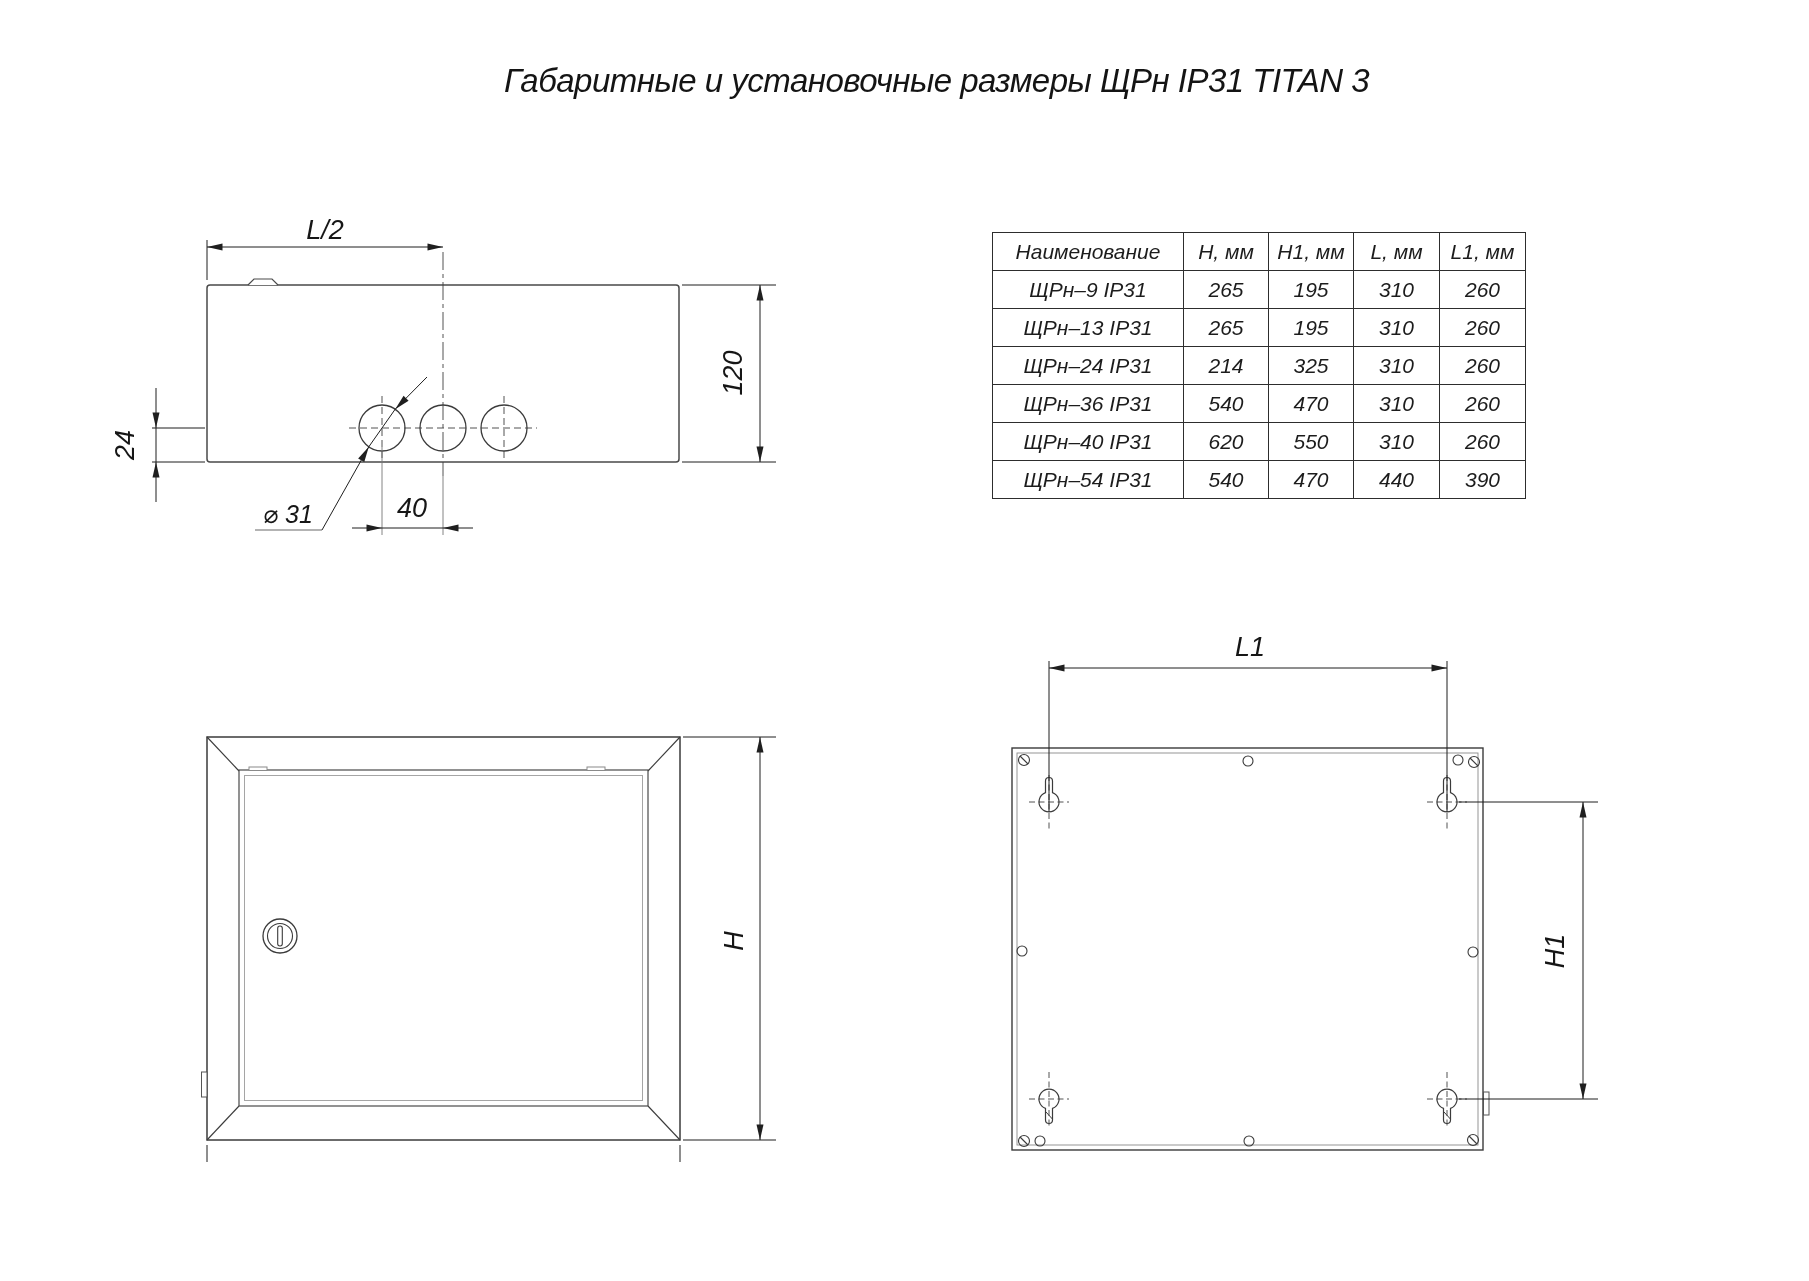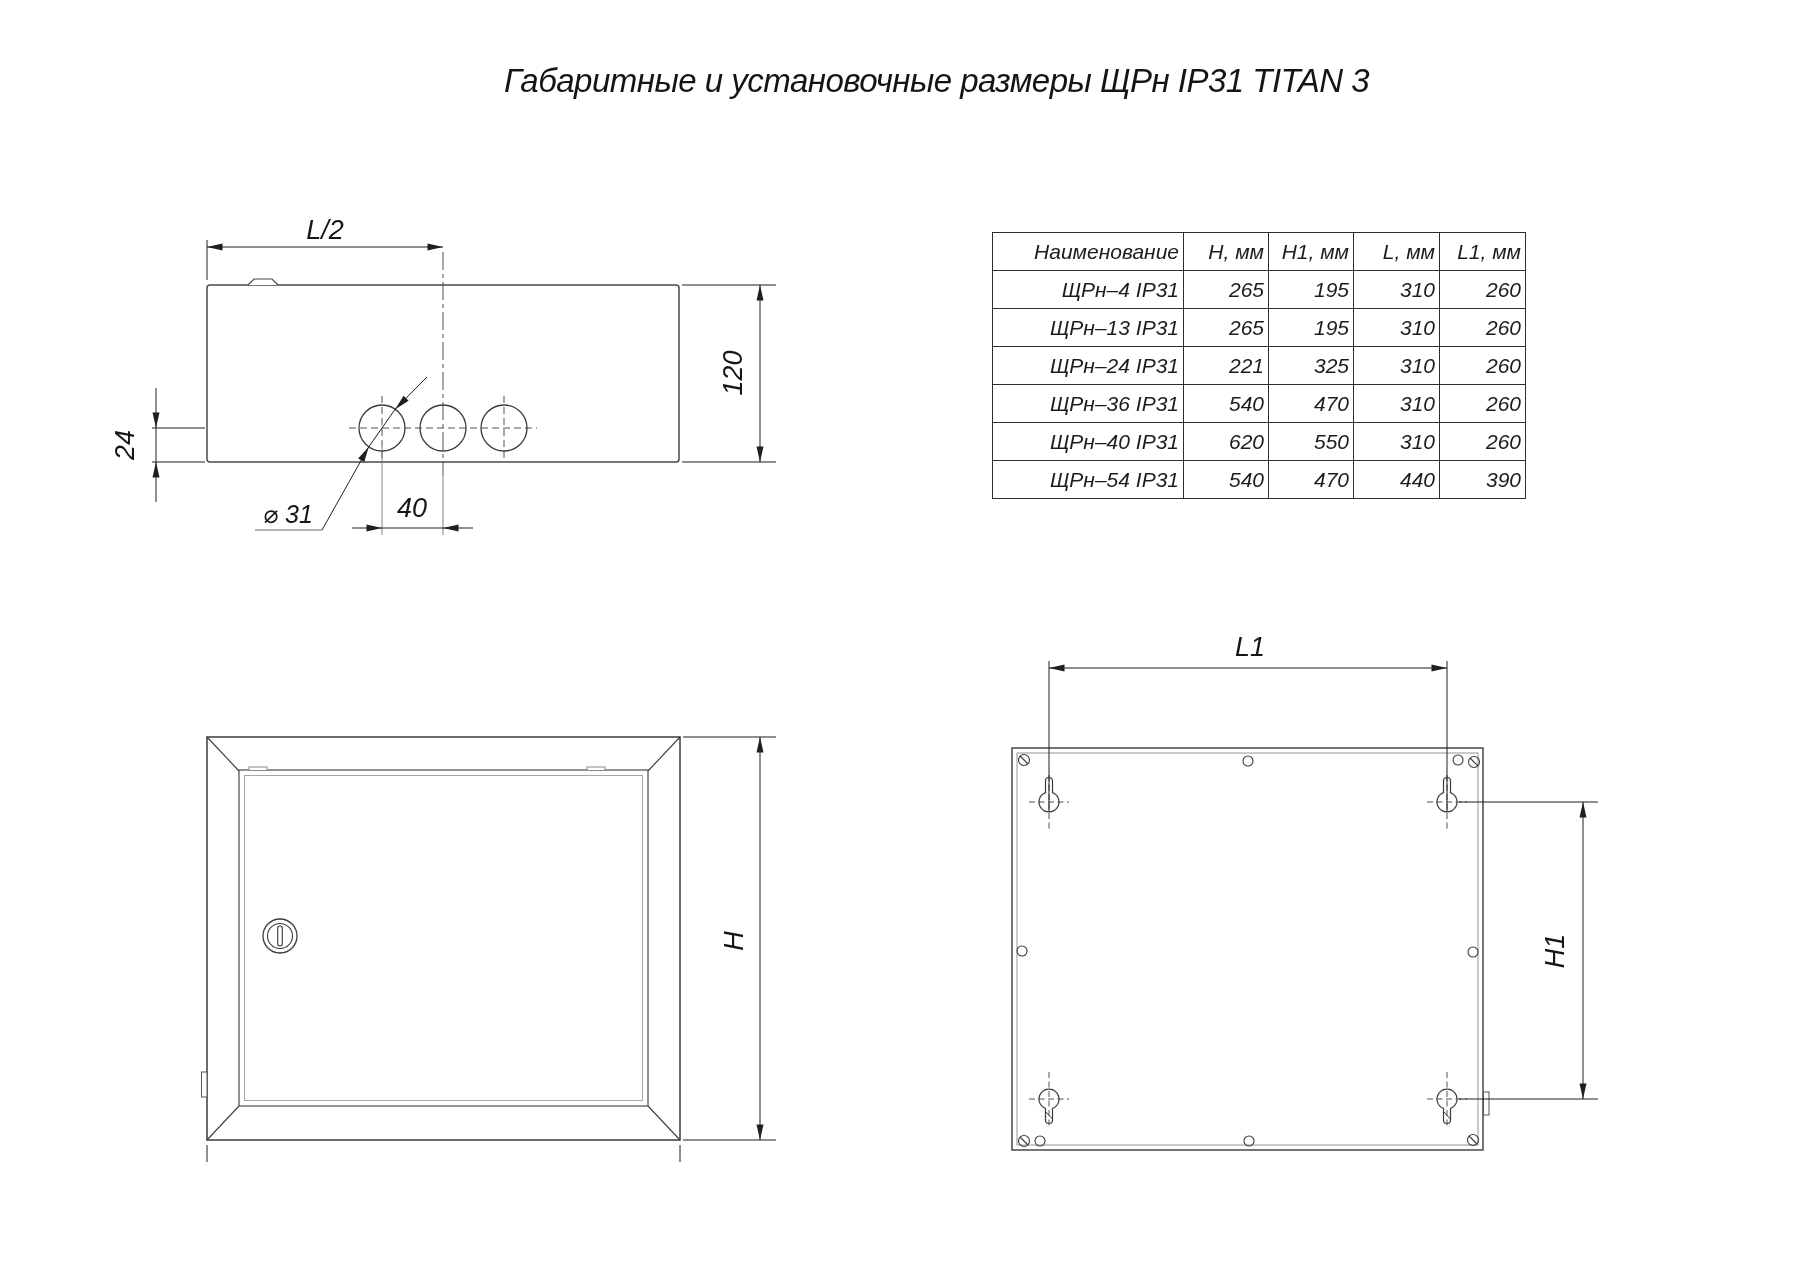--- a/index.html
+++ b/index.html
@@ -11,7 +11,7 @@
   
   .dim-table{position:absolute;left:992px;top:232px;border-collapse:collapse;table-layout:fixed;}
   .dim-table td,.dim-table th{border:1.6px solid #2d2d2d;height:37px;padding:0 4px;
-         text-align:right;vertical-align:middle;font-style:italic;font-weight:normal;
+         text-align:center;vertical-align:middle;font-style:italic;font-weight:normal;
          font-size:21px;color:#1c1c1c;white-space:nowrap;}
   
   .dimtxt{font-family:"Liberation Sans","DejaVu Sans",sans-serif;font-style:italic;

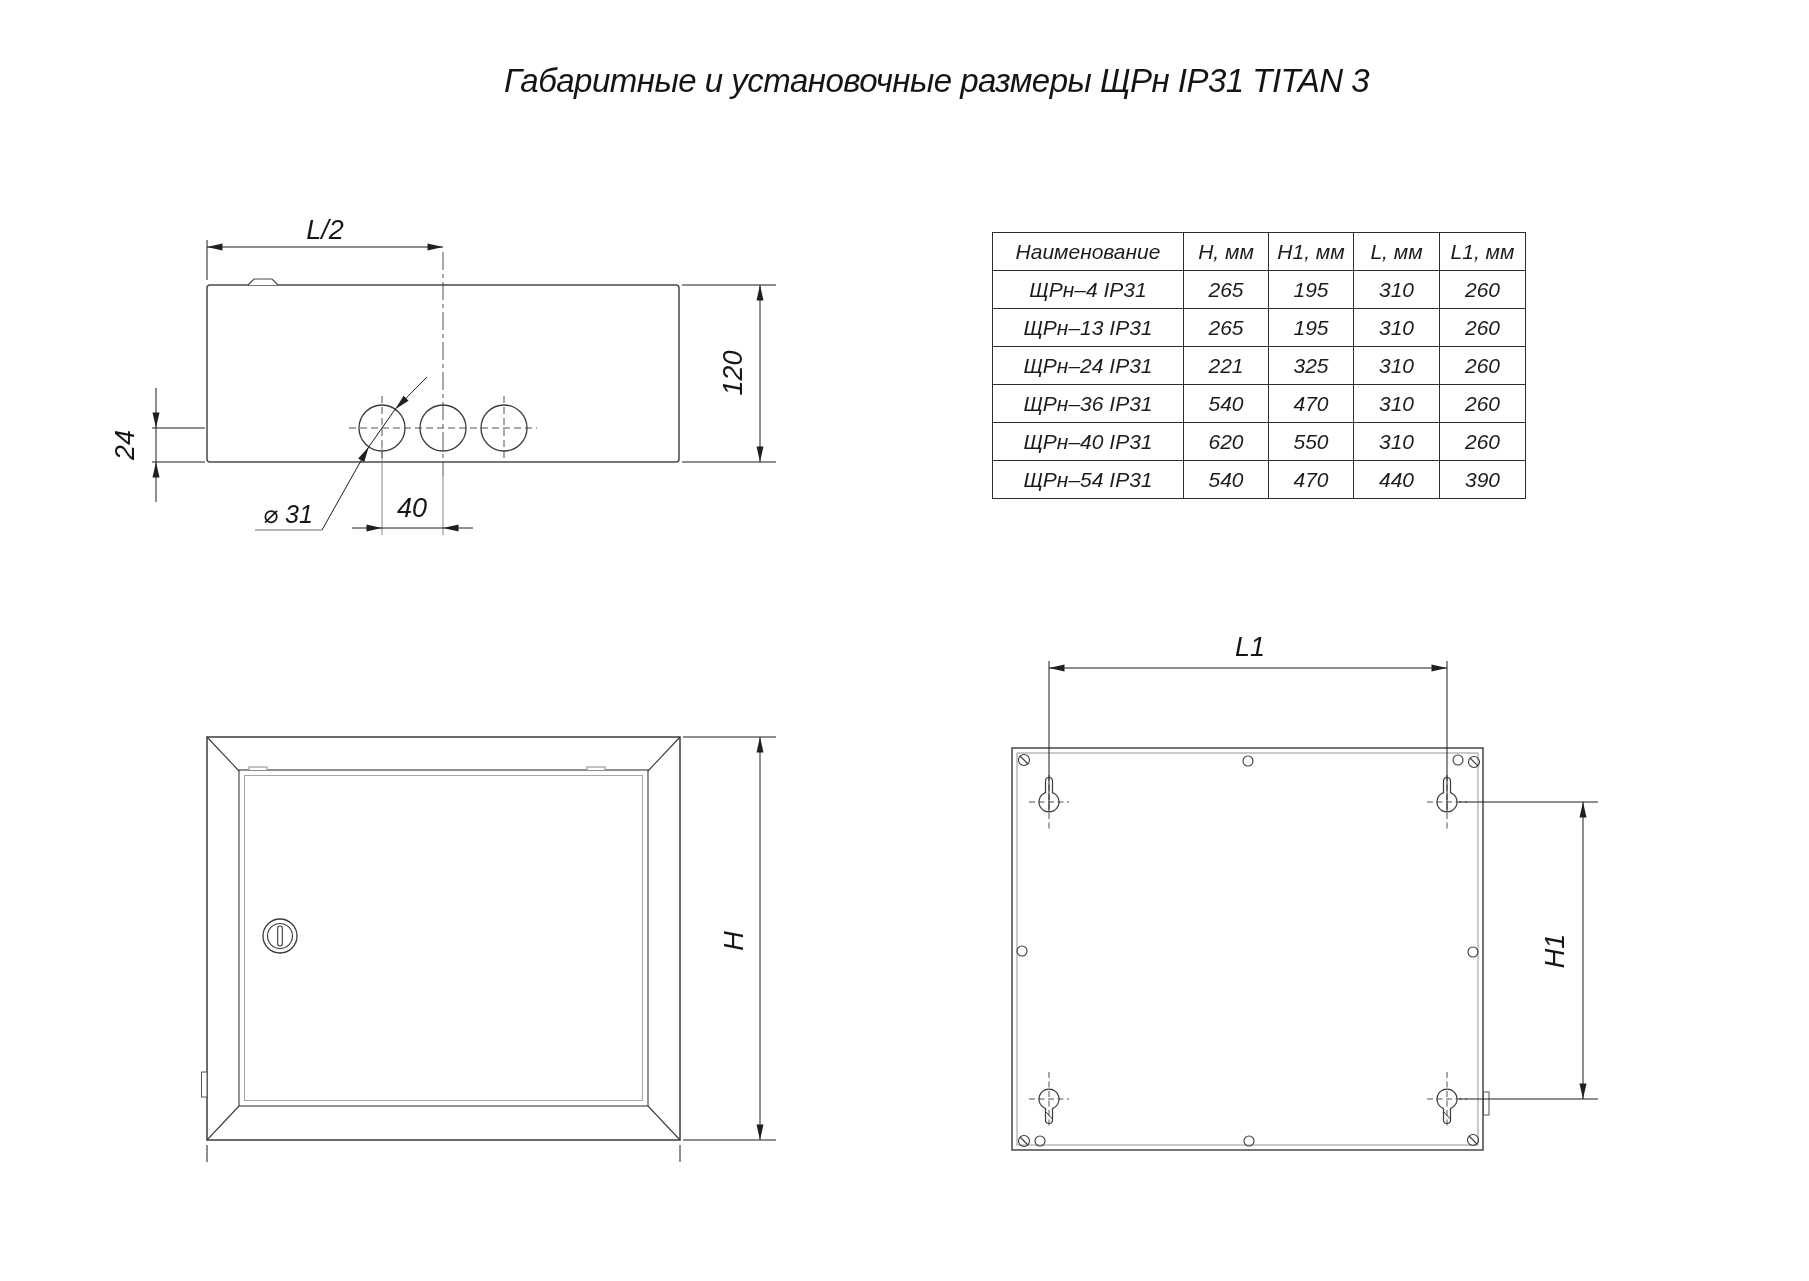--- a/index.html
+++ b/index.html
@@ -212,7 +212,7 @@
         <th>L1, мм</th>
       </tr>
       <tr>
-        <td>ЩРн–4 IP31</td>
+        <td>ЩРн–9 IP31</td>
         <td>265</td>
         <td>195</td>
         <td>310</td>

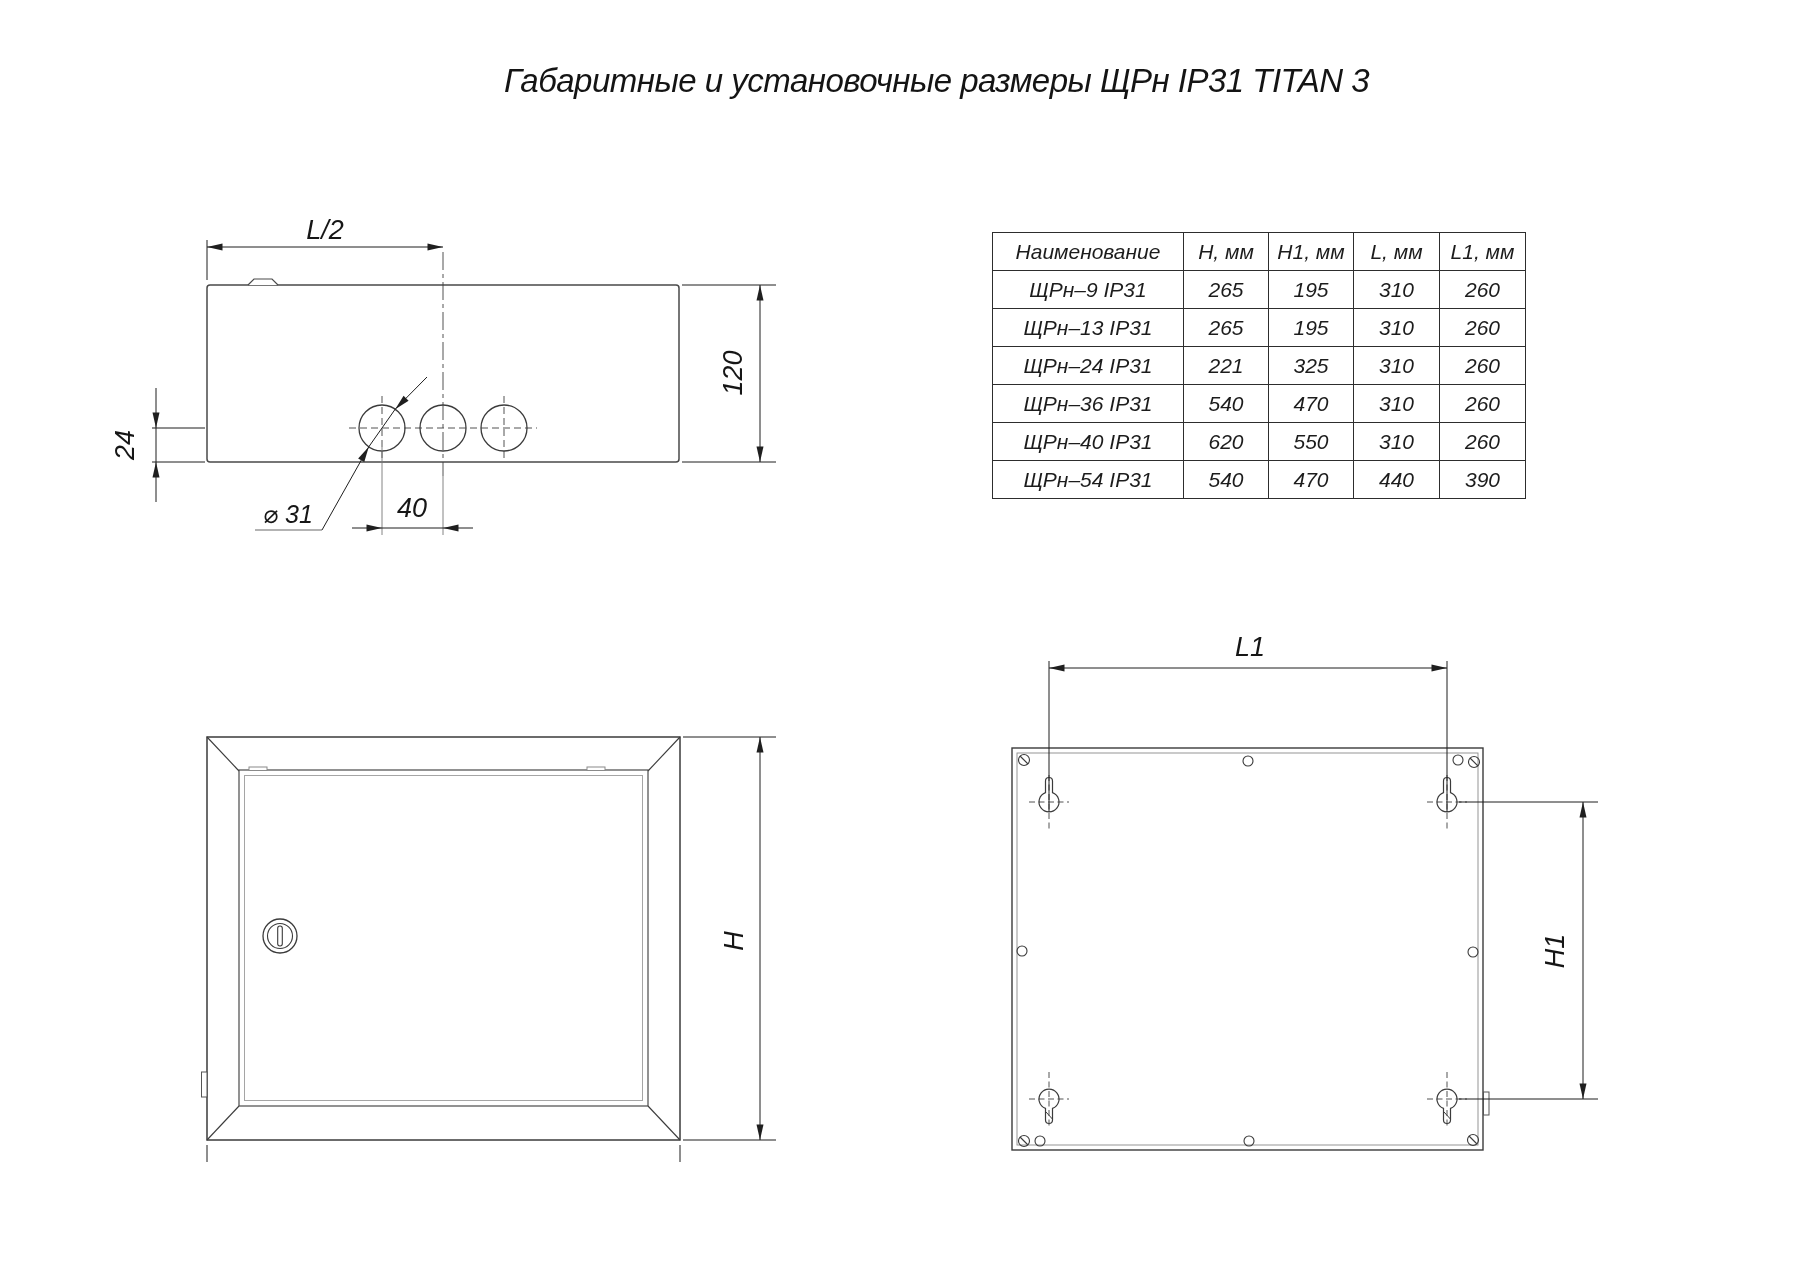--- a/index.html
+++ b/index.html
@@ -227,7 +227,7 @@
       </tr>
       <tr>
         <td>ЩРн–24 IP31</td>
-        <td>221</td>
+        <td>214</td>
         <td>325</td>
         <td>310</td>
         <td>260</td>

